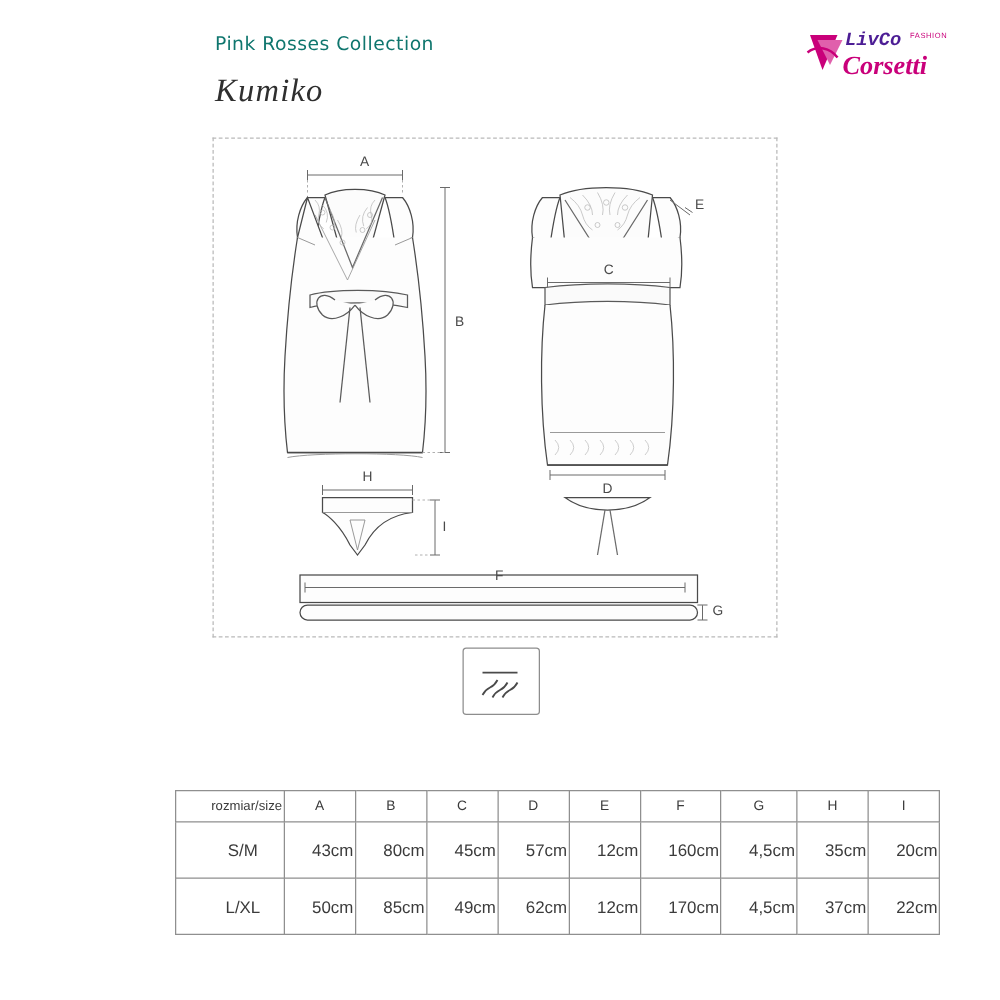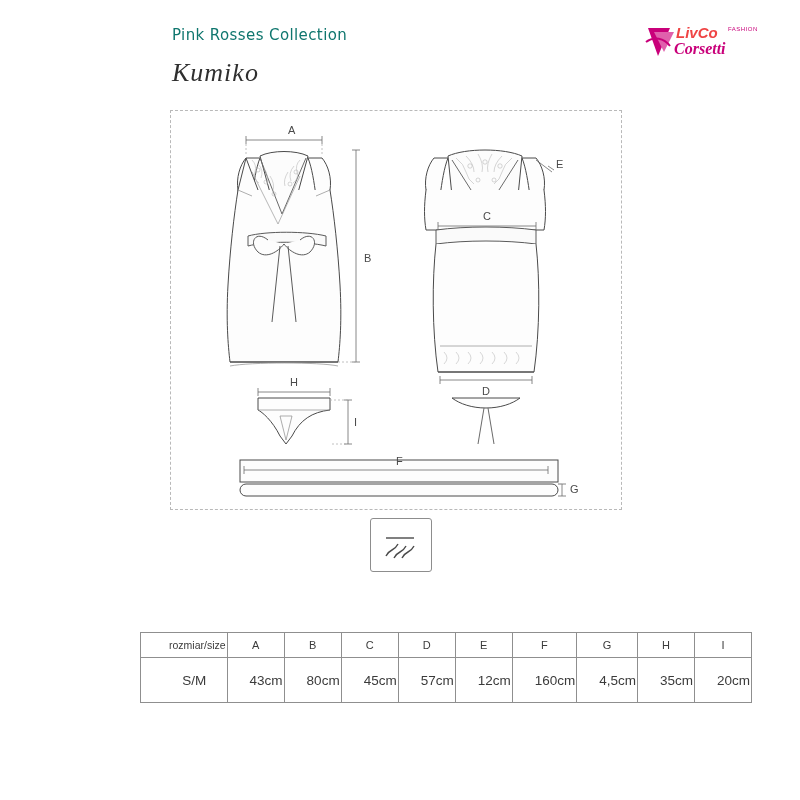--- a/index.html
+++ b/index.html
@@ -56,8 +56,8 @@
     font-size: 15px;
     font-style: italic;
     font-weight: bold;
-    color: #ef4444;
-    font-family: Liberation Sans, sans-serif;
+    color: #4c1d95;
+    font-family: Liberation Mono, monospace;
   }
   .logo-text-2 {
     position: absolute;

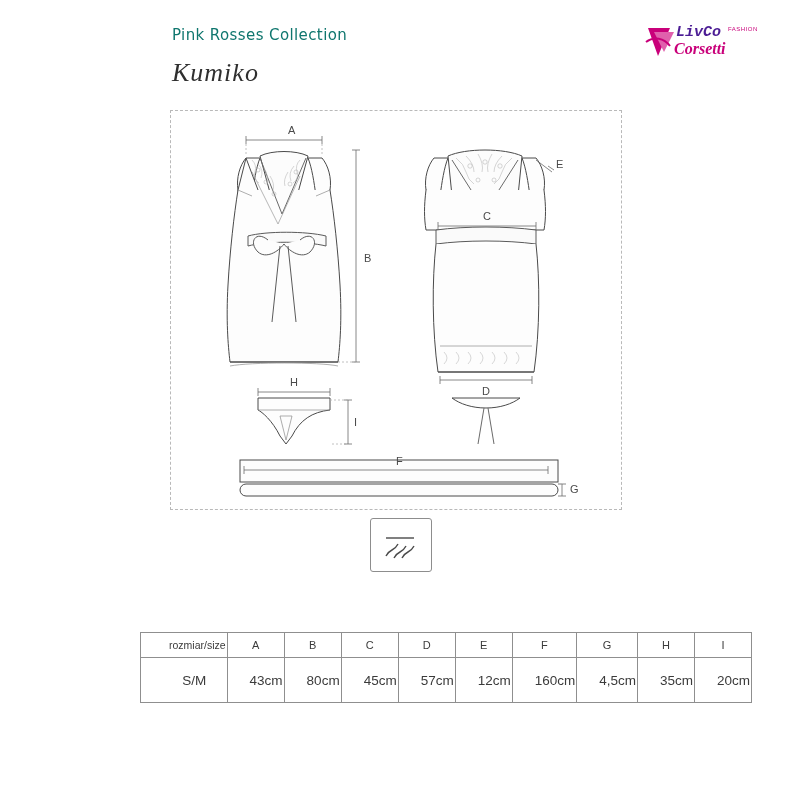--- a/index.html
+++ b/index.html
@@ -63,7 +63,7 @@
     position: absolute;
     left: 30px;
     top: 18px;
-    font-size: 16px;
+    font-size: 21px;
     font-style: italic;
     font-weight: bold;
     color: #c9007a;

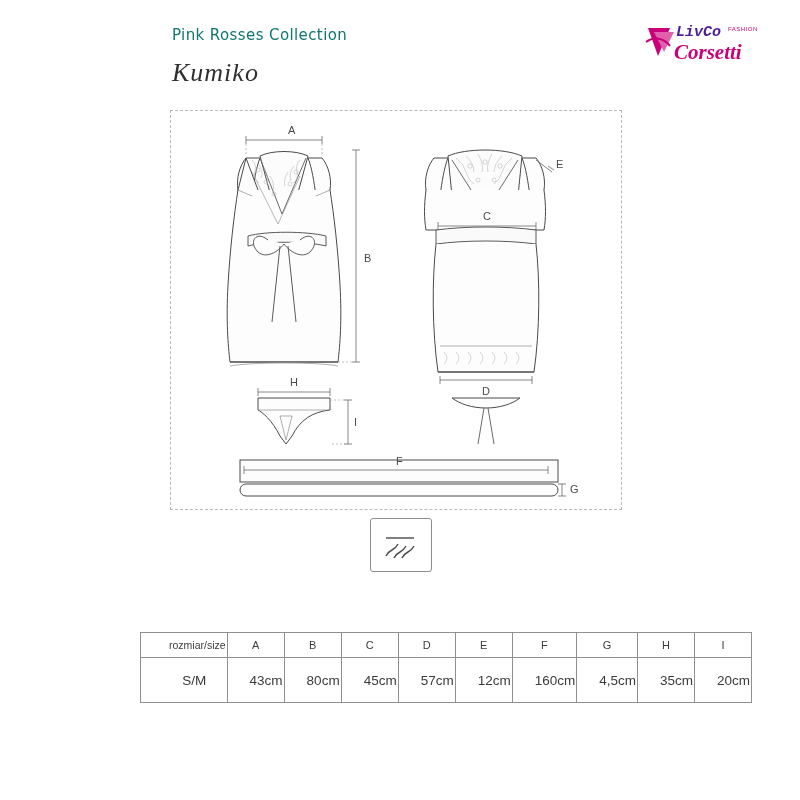--- a/index.html
+++ b/index.html
@@ -362,6 +362,18 @@
         <td>35cm</td>
         <td>20cm</td>
       </tr>
+      <tr>
+        <td>L/XL</td>
+        <td>50cm</td>
+        <td>85cm</td>
+        <td>49cm</td>
+        <td>62cm</td>
+        <td>12cm</td>
+        <td>170cm</td>
+        <td>4,5cm</td>
+        <td>37cm</td>
+        <td>22cm</td>
+      </tr>
     </tbody>
   </table>
 

